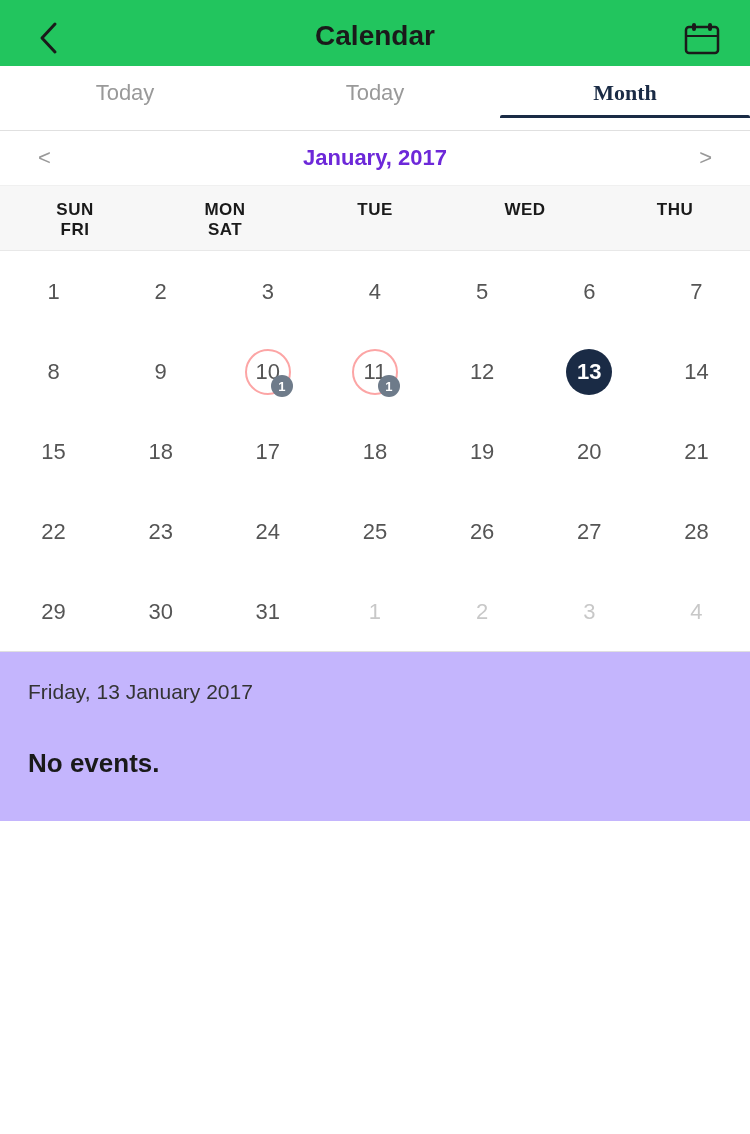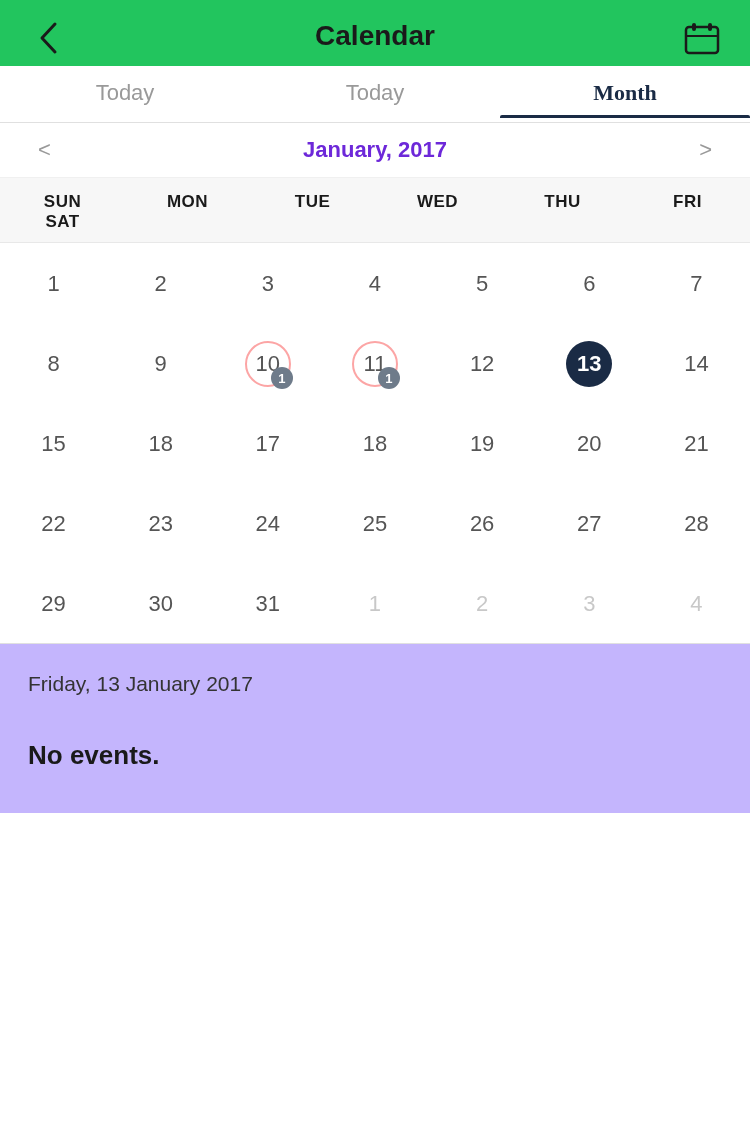--- a/index.html
+++ b/index.html
@@ -42,7 +42,7 @@
       display: flex;
       align-items: flex-end;
       border-bottom: 1px solid #e0e0e0;
-      padding: 0 0 4px 0;
+      padding: 0 0 12px 0;
       background: #fff;
     }
     .tab {

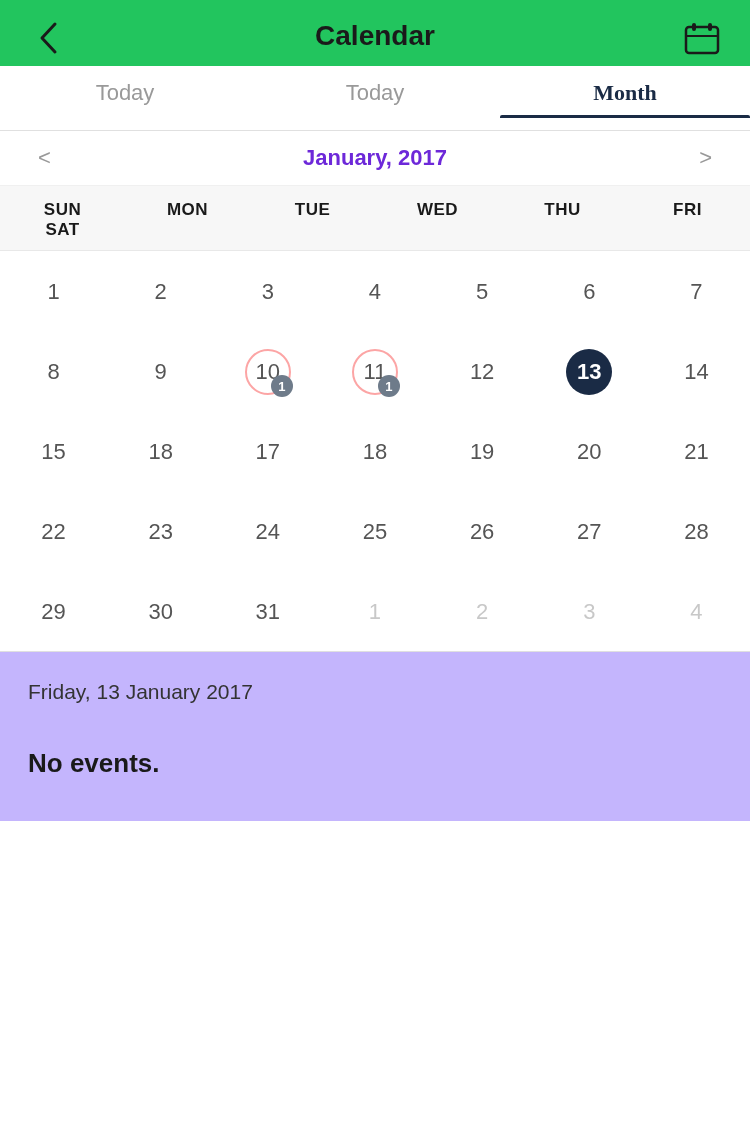--- a/index.html
+++ b/index.html
@@ -94,7 +94,7 @@
     
     .day-headers {
       display: grid;
-      grid-template-columns: repeat(6, 1fr);
+      grid-template-columns: repeat(5, 1fr);
       background: #f7f7f7;
       border-bottom: 1px solid #e8e8e8;
       padding: 14px 0 10px 0;

